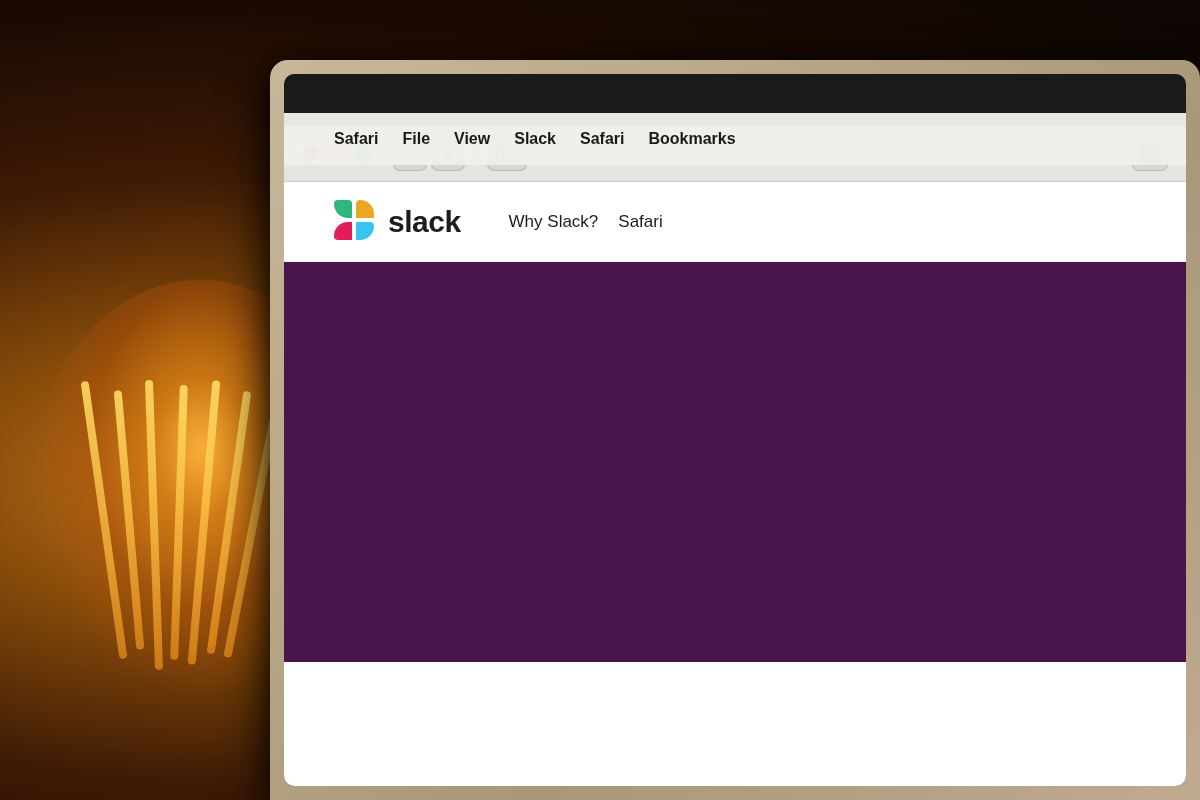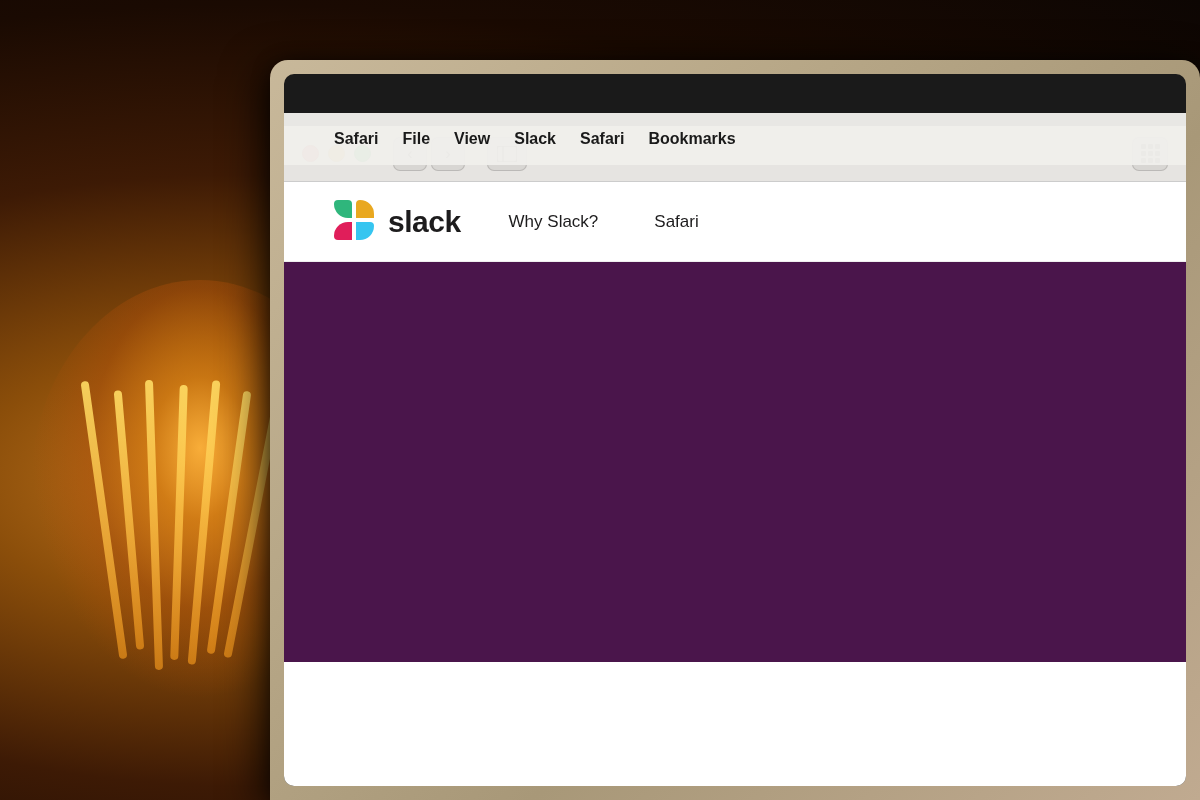--- a/index.html
+++ b/index.html
@@ -279,7 +279,7 @@
 
     .slack-nav-links {
       display: flex;
-      gap: 56px;
+      gap: 20px;
       align-items: center;
     }
 

